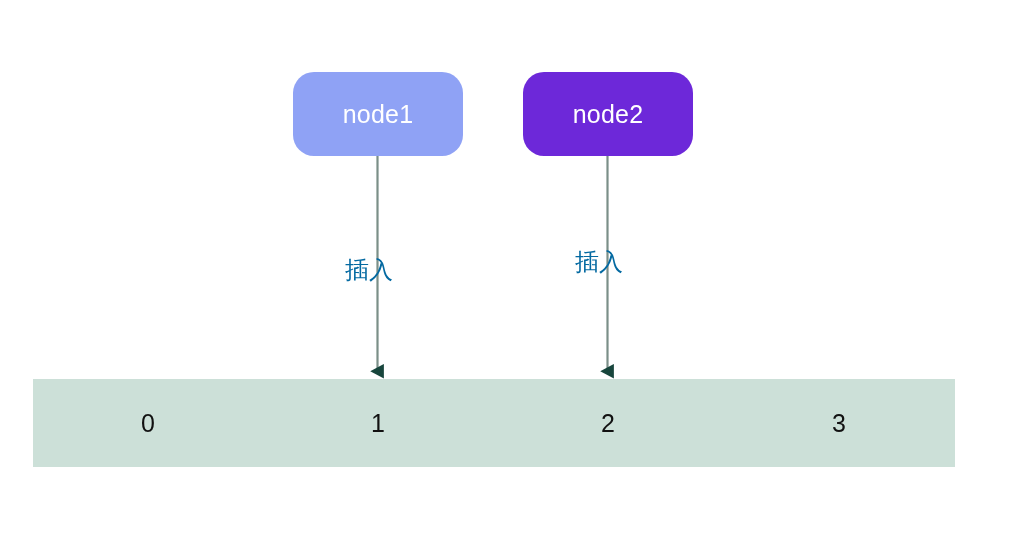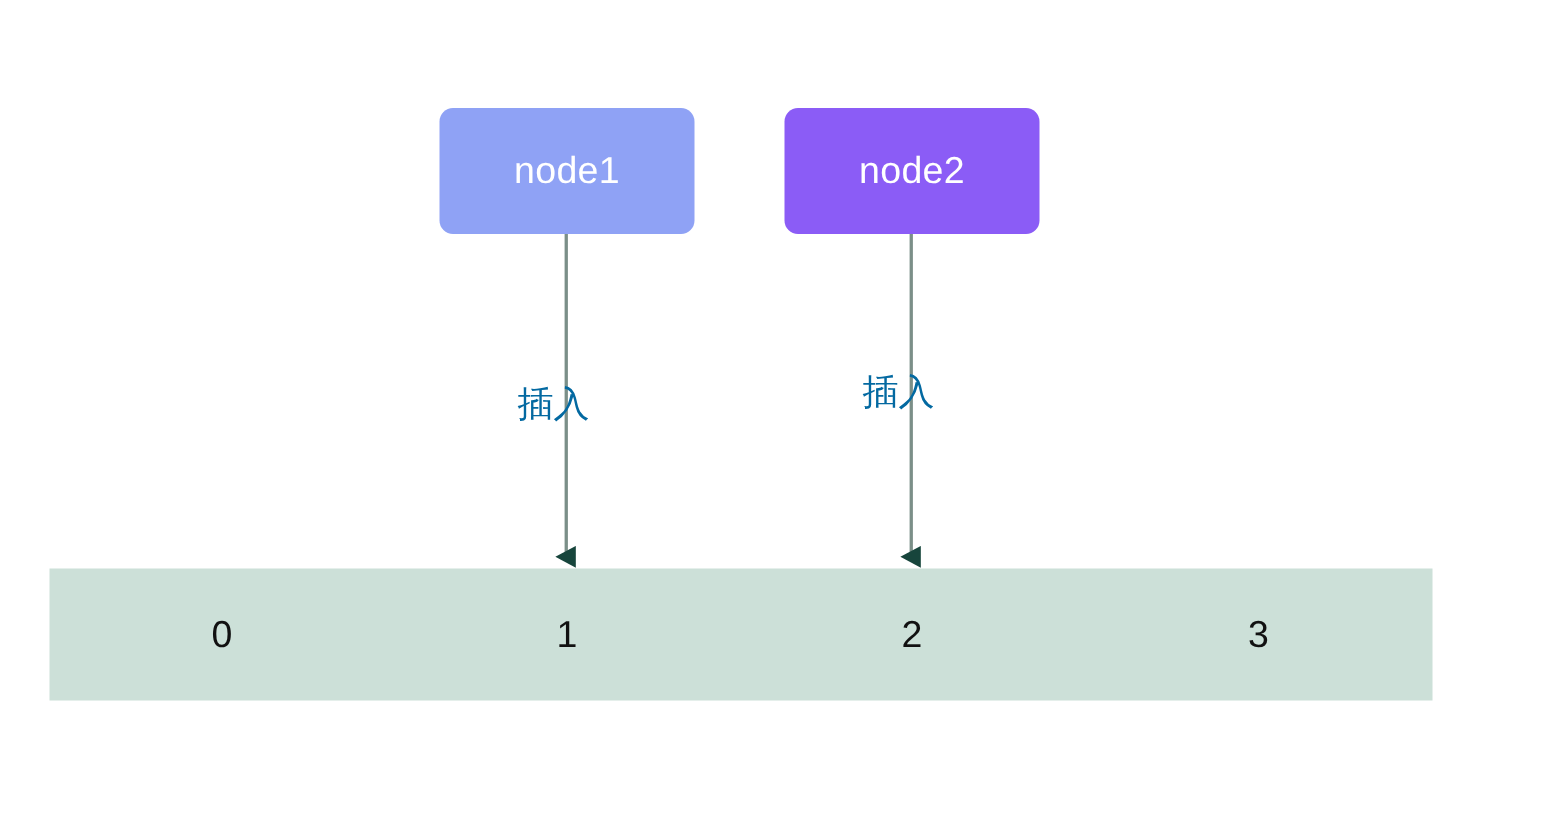--- a/index.html
+++ b/index.html
@@ -29,7 +29,7 @@
     display: flex;
     align-items: center;
     justify-content: center;
-    border-radius: 9px;
+    border-radius: 21px;
     box-sizing: border-box;
   }
   .node-label {

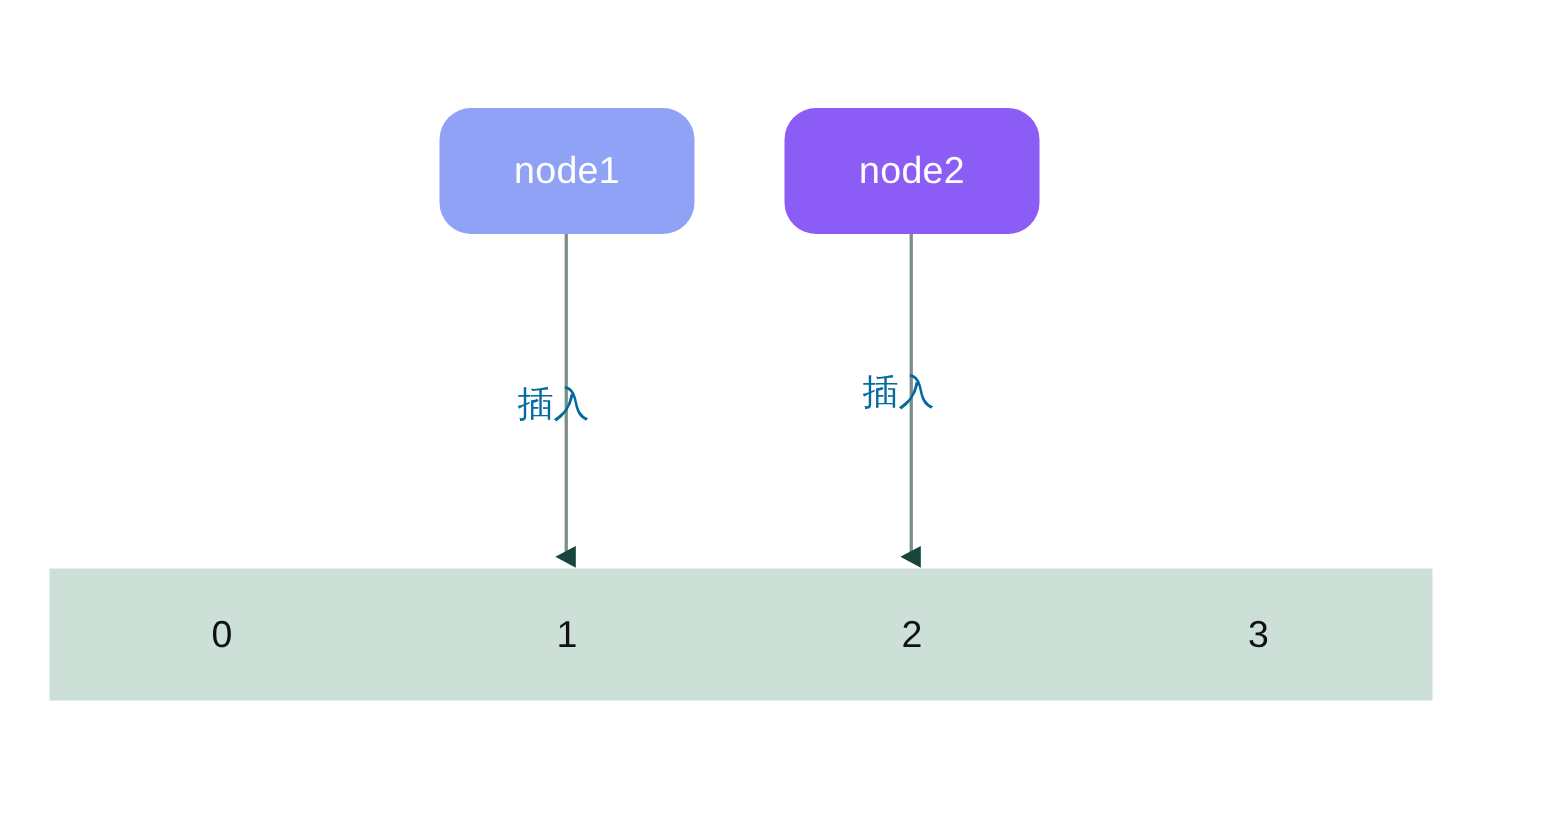--- a/index.html
+++ b/index.html
@@ -96,7 +96,7 @@
     <span class="node-label">node1</span>
   </div>
 
-  <div class="node-box" id="node-box-2" style="background:#8b5cf6;">
+  <div class="node-box" id="node-box-2" style="background:#6d28d9;">
     <span class="node-label">node2</span>
   </div>
 

